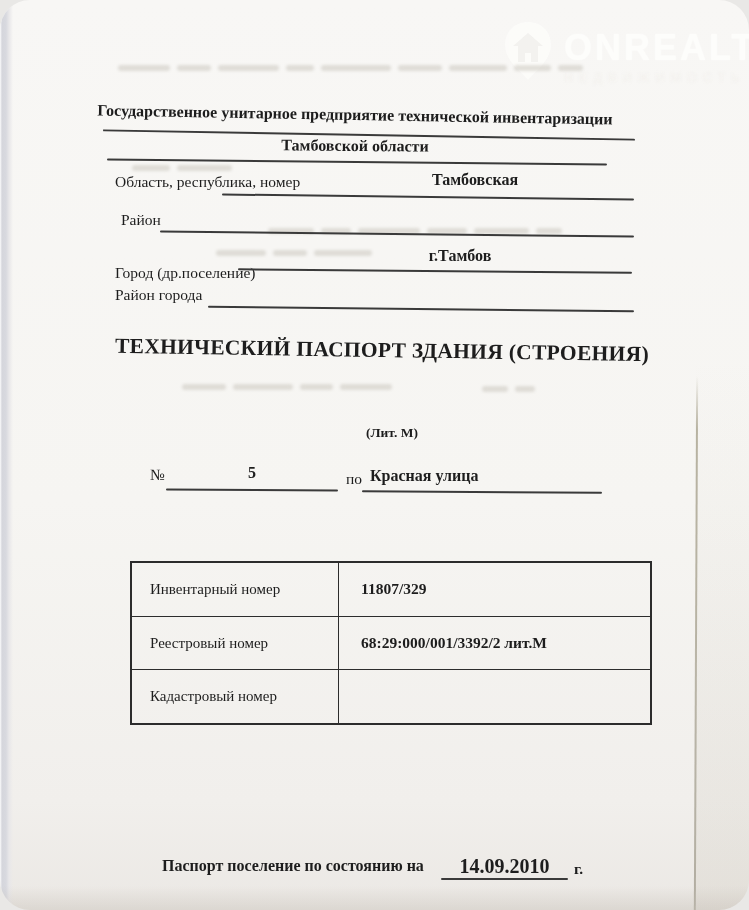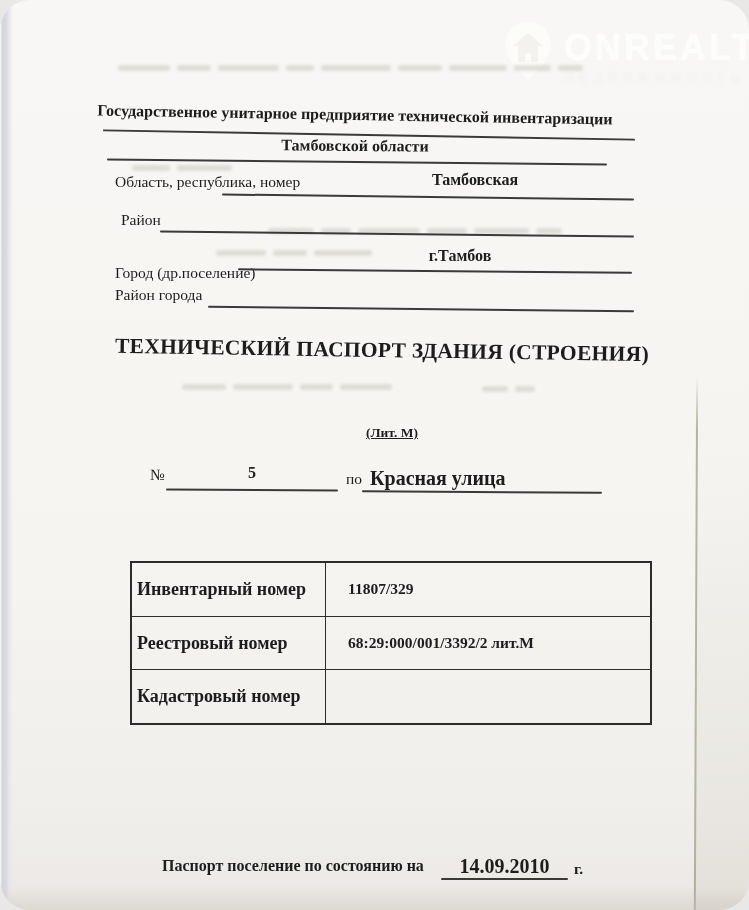--- a/index.html
+++ b/index.html
@@ -110,7 +110,7 @@
 
   <div class="abs title ctr" style="left:47px;top:338px;width:670px;transform:rotate(.9deg);">ТЕХНИЧЕСКИЙ ПАСПОРТ ЗДАНИЯ (СТРОЕНИЯ)</div>
 
-  <div class="abs b ctr" style="left:112px;top:425px;width:560px;font-size:13.5px;text-decoration:underline;">(Лит. М)</div>
+  <div class="abs b ctr" style="left:112px;top:425px;width:560px;font-size:13.5px;">(Лит. М)</div>
 
   <div class="abs lbl" style="left:150px;top:466px;">№</div>
   <div class="abs val" style="left:166px;top:464px;width:172px;">5</div>

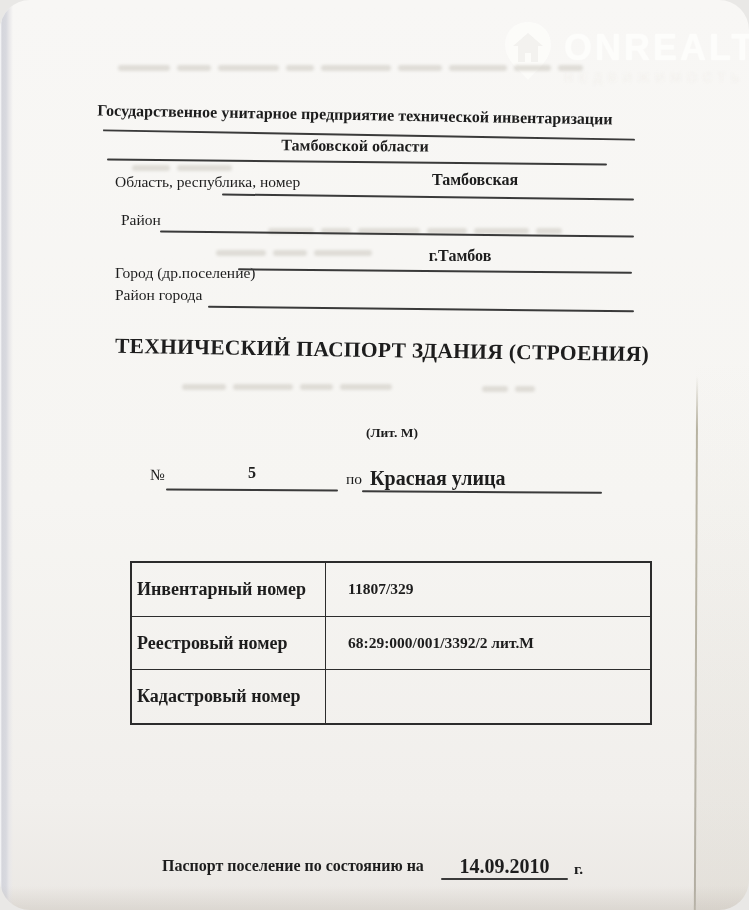--- a/index.html
+++ b/index.html
@@ -116,7 +116,7 @@
   <div class="abs val" style="left:166px;top:464px;width:172px;">5</div>
   <div class="abs rule" style="left:166px;top:489px;width:172px;transform:rotate(.3deg);"></div>
   <div class="abs lbl" style="left:346px;top:470px;">по</div>
-  <div class="abs b" style="left:370px;top:467px;font-size:20px;">Красная улица</div>
+  <div class="abs b" style="left:370px;top:467px;font-size:16px;">Красная улица</div>
   <div class="abs rule" style="left:362px;top:491px;width:240px;transform:rotate(.4deg);"></div>
 
   <div class="abs tbl">

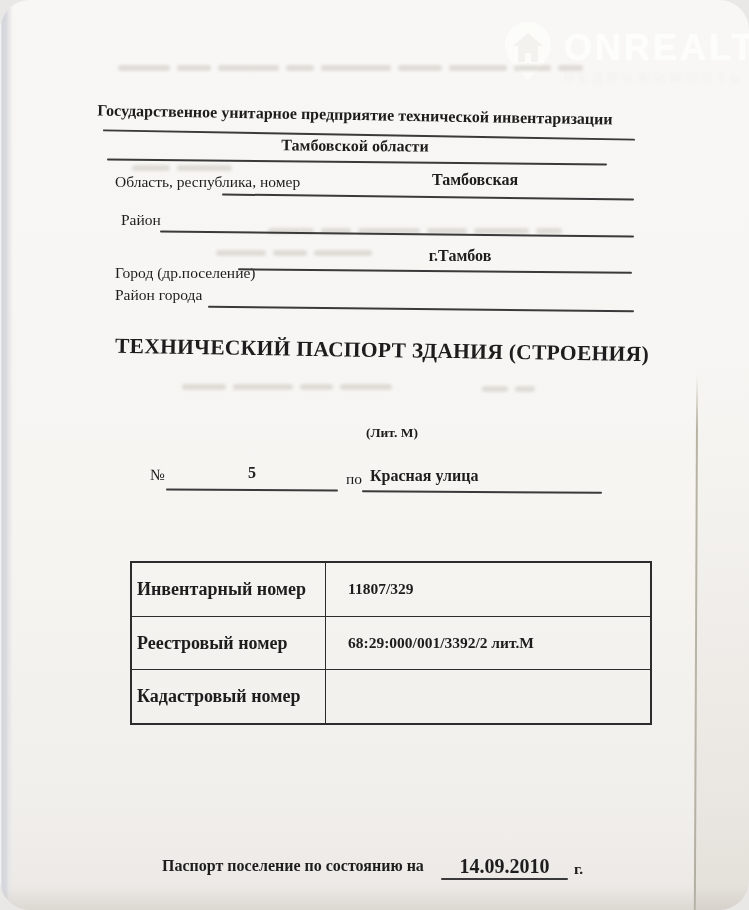--- a/index.html
+++ b/index.html
@@ -43,7 +43,7 @@
   .trow{flex:1;display:flex;border-bottom:1.6px solid #2c2c2c;}
   .trow:last-child{border-bottom:none;}
   .tcell-l{width:188px;border-right:1.6px solid #2c2c2c;display:flex;align-items:center;
-    padding-left:5px;font-weight:bold;font-size:18px;}
+    padding-left:18px;font-weight:normal;font-size:15px;}
   .tcell-v{flex:1;display:flex;align-items:center;padding-left:22px;
     font-weight:bold;font-size:15.5px;}
 </style>

